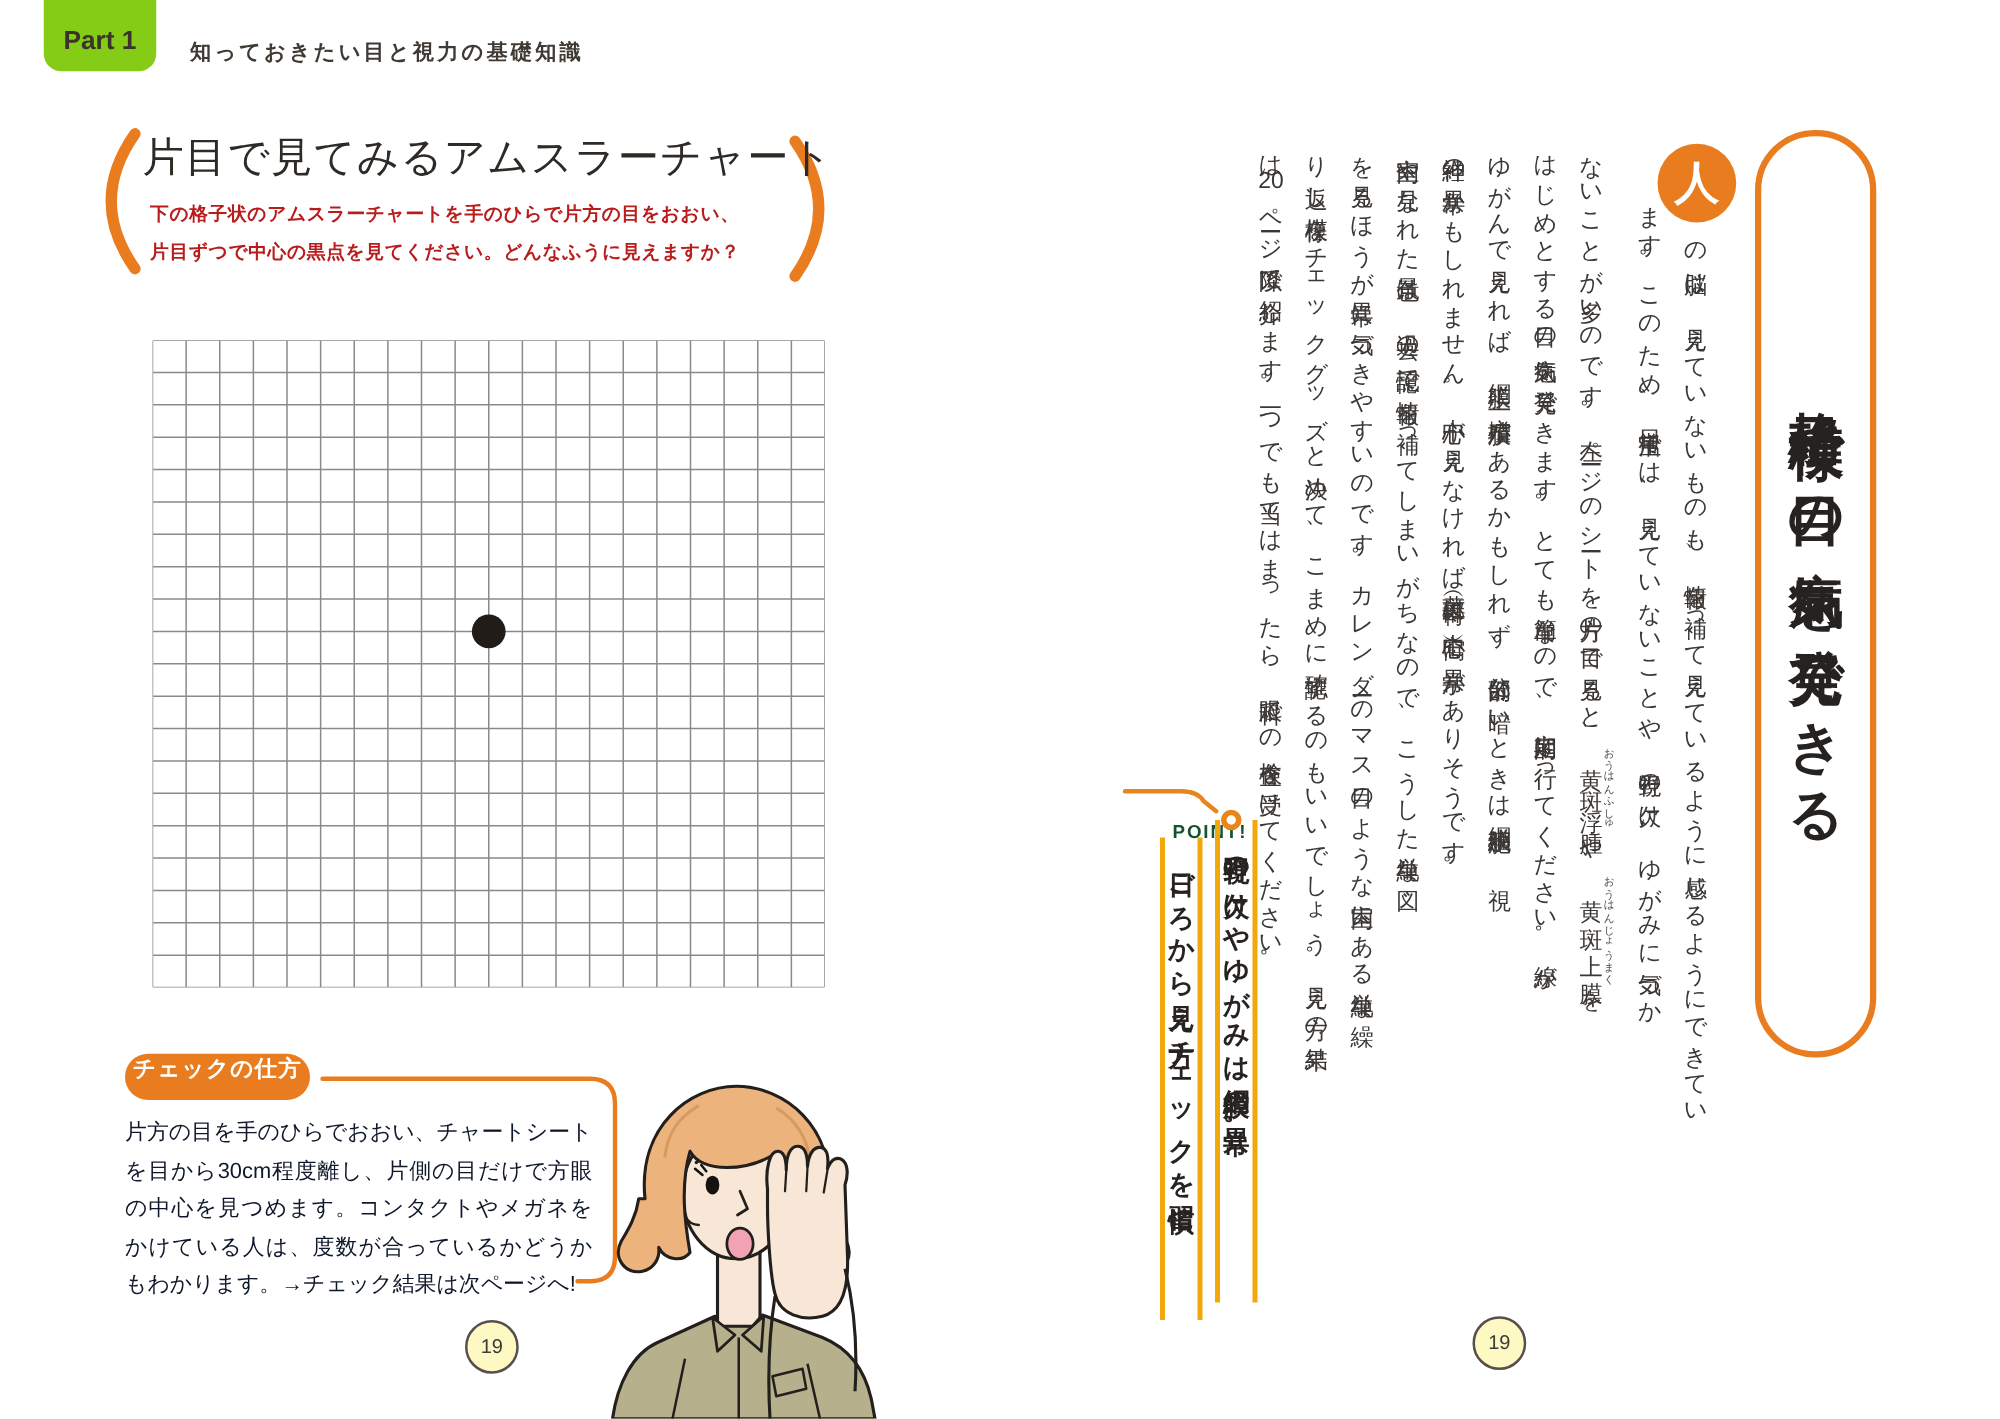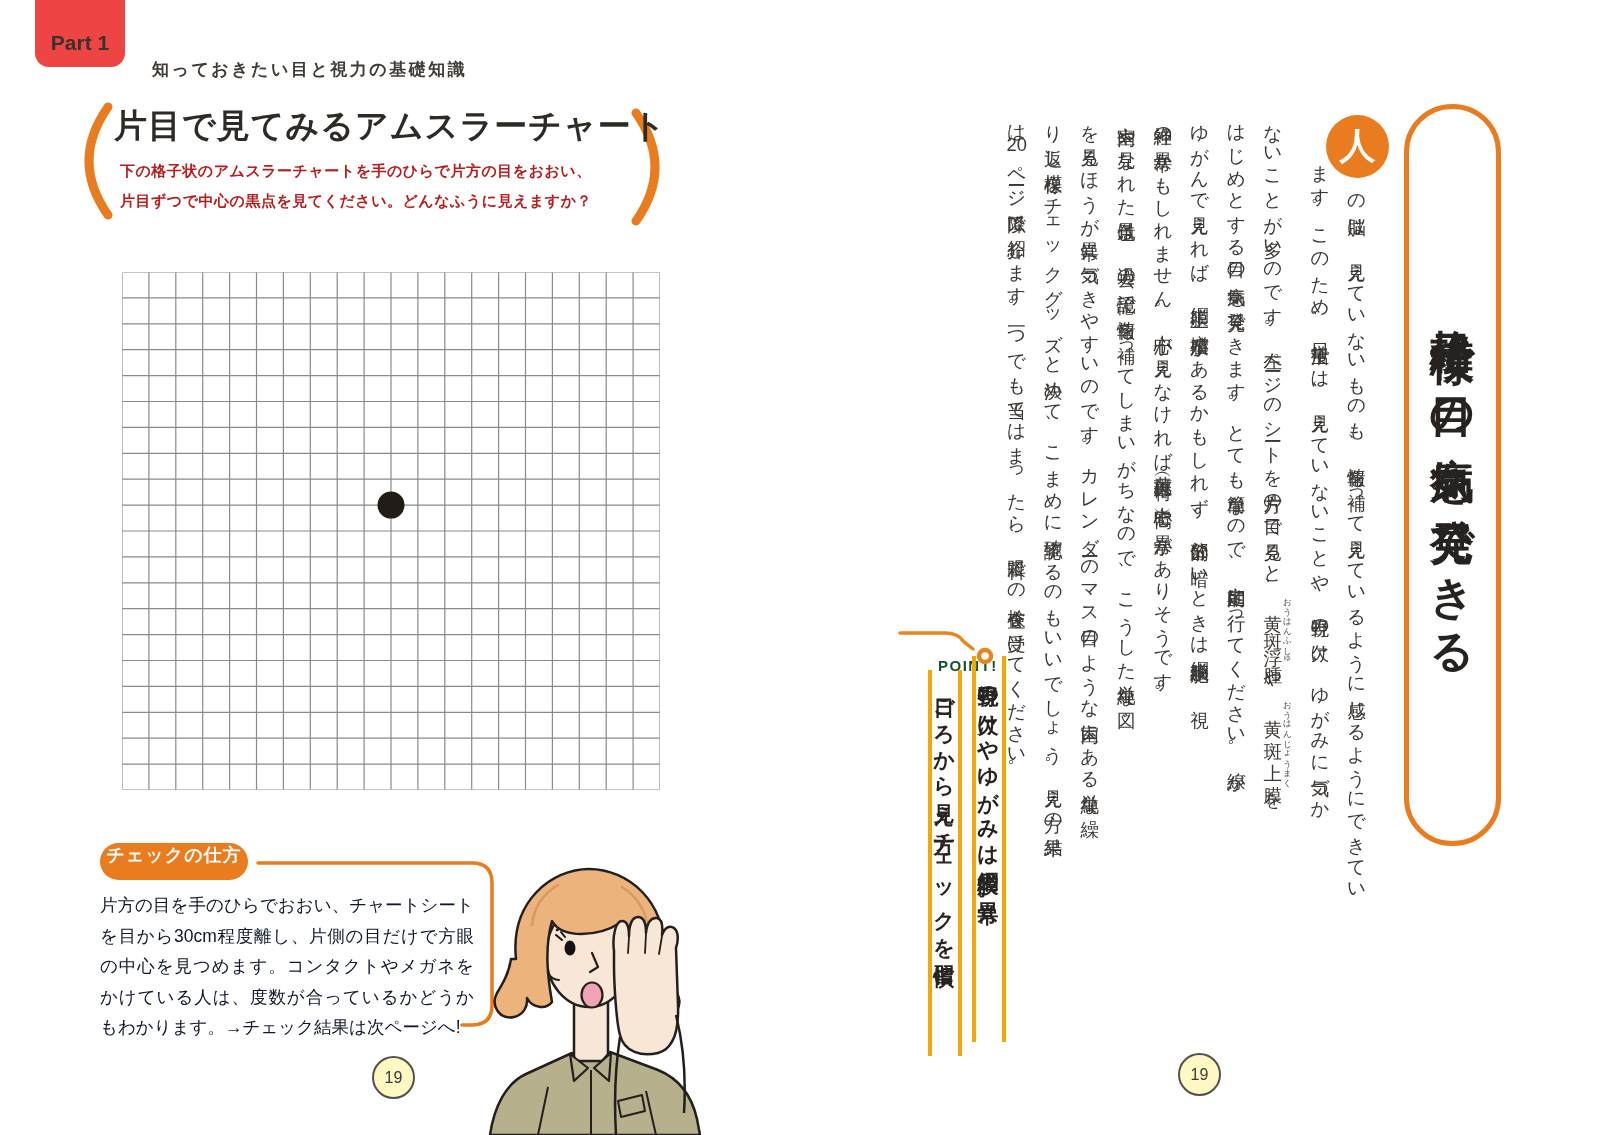--- a/index.html
+++ b/index.html
@@ -13,8 +13,8 @@
 
   
   .part-tab {
-    left:35px; top:0; width:90px; height:67px;
-    background:#ef4444; border-radius:0 0 14px 14px;
+    left:35px; top:0; width:90px; height:57px;
+    background:#84cc16; border-radius:0 0 14px 14px;
     display:flex; align-items:flex-end; justify-content:center;
     padding-bottom:12px;
     font-size:21px; font-weight:600; color:#3a332c;

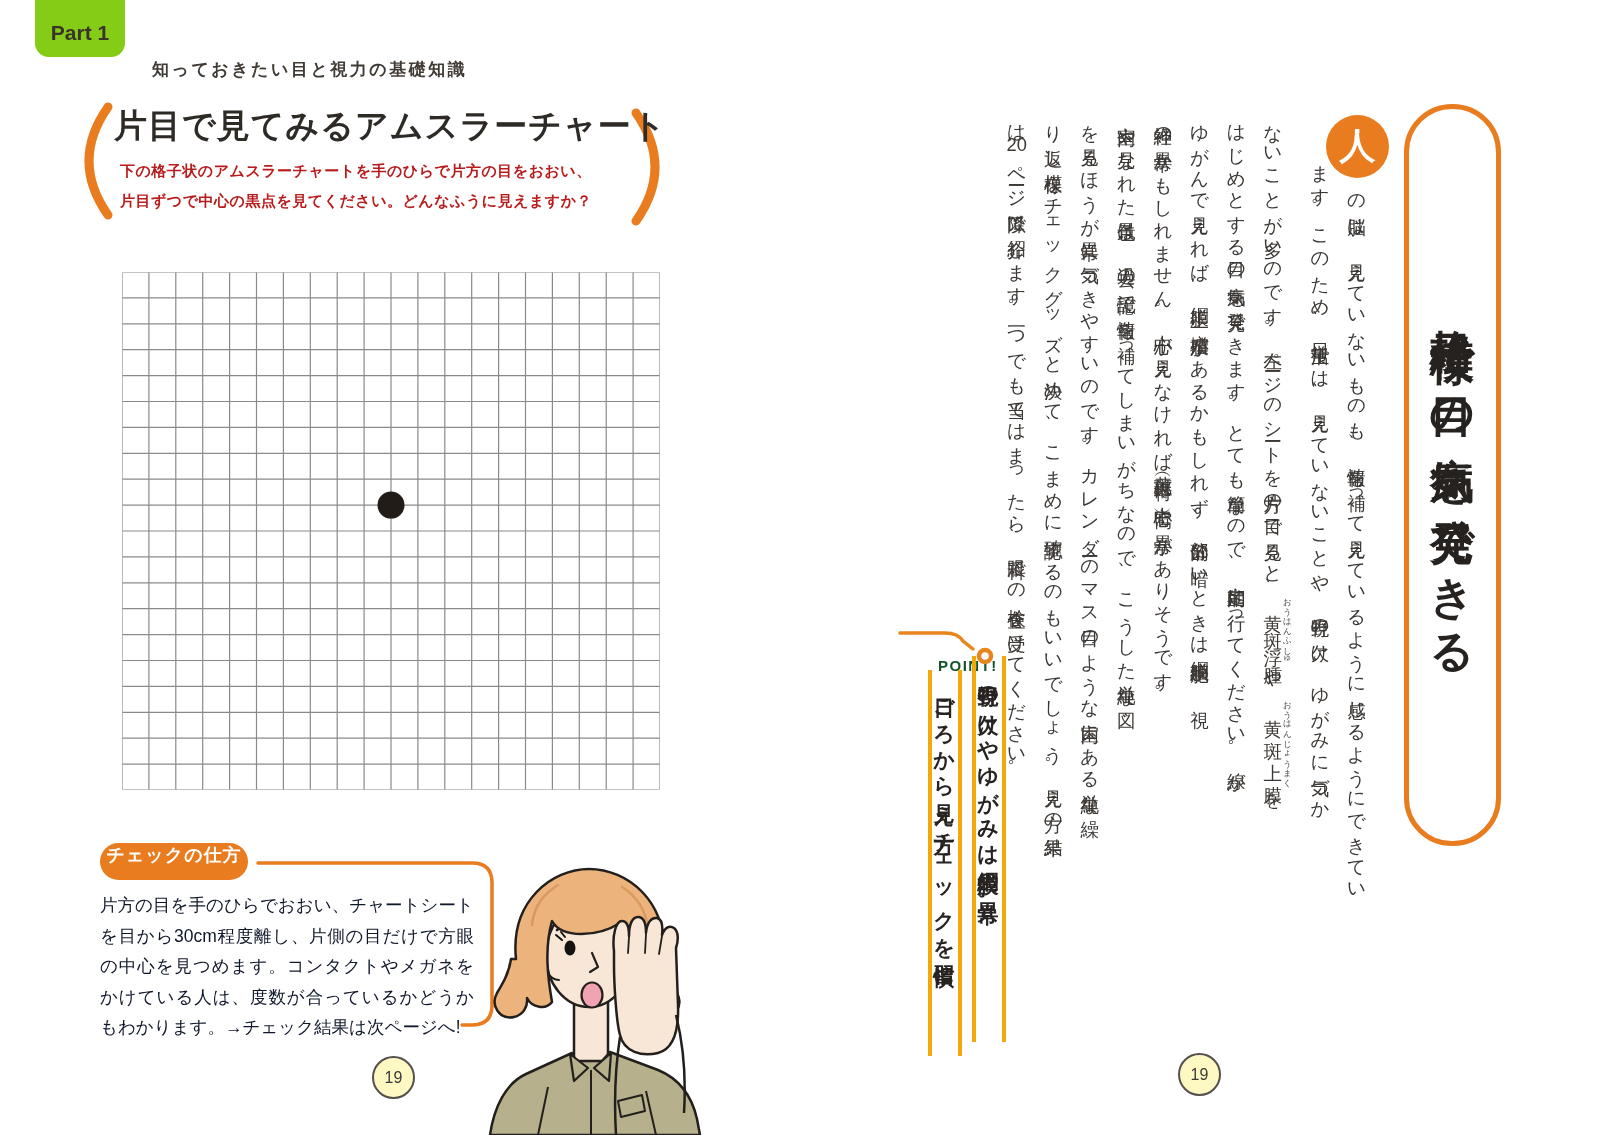--- a/index.html
+++ b/index.html
@@ -21,7 +21,7 @@
   }
   .chapter-title {
     left:152px; top:30px; font-size:17px; font-weight:700;
-    letter-spacing:2.5px; color:#403a34;margin-top:28px;
+    letter-spacing:2.5px; color:#403a34;
   }
 
   

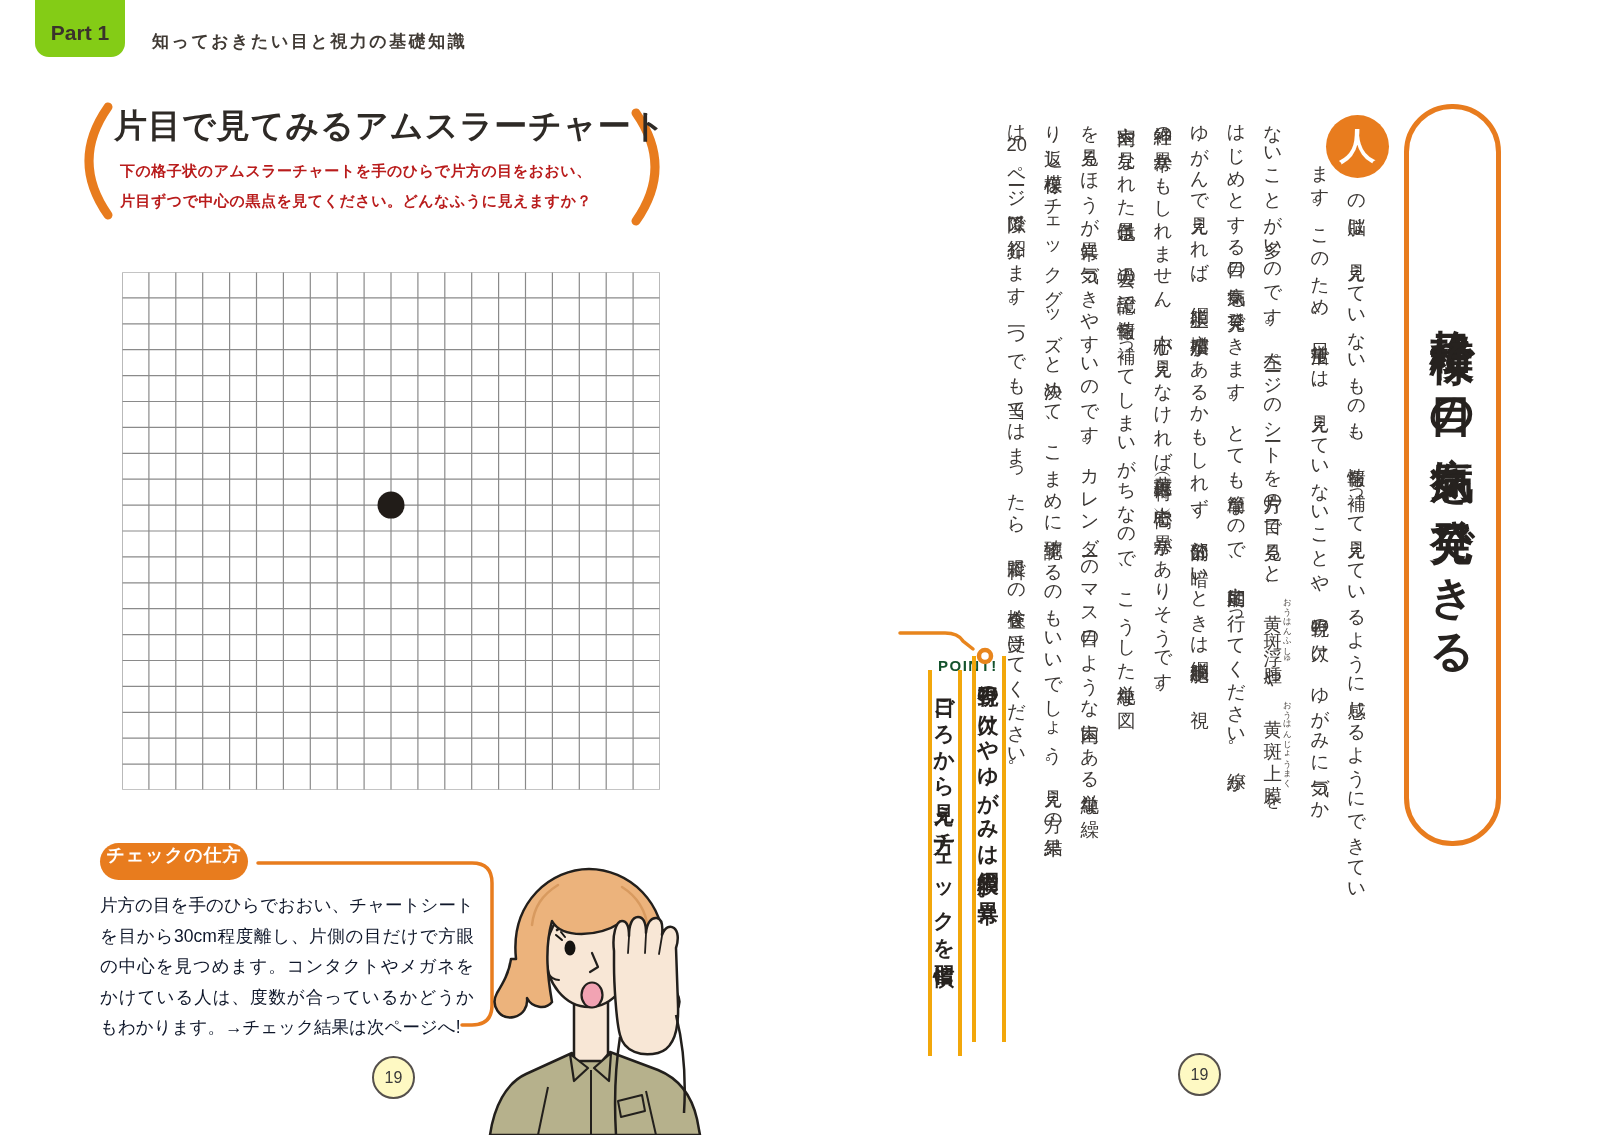--- a/index.html
+++ b/index.html
@@ -25,7 +25,7 @@
   }
 
   
-  .lp-title { left:114px; top:104px; font-size:33px; font-weight:700; color:#2e2a26; letter-spacing:1px; }
+  .lp-title { left:114px; top:104px; font-size:33px; font-weight:400; color:#2e2a26; letter-spacing:1px; }
   .lp-sub   { left:120px; font-size:15px; font-weight:700; color:#b91c1c; letter-spacing:0.5px; }
   .lp-sub1  { top:162px; }
   .lp-sub2  { top:192px;font-family:Liberation Serif, serif; }

